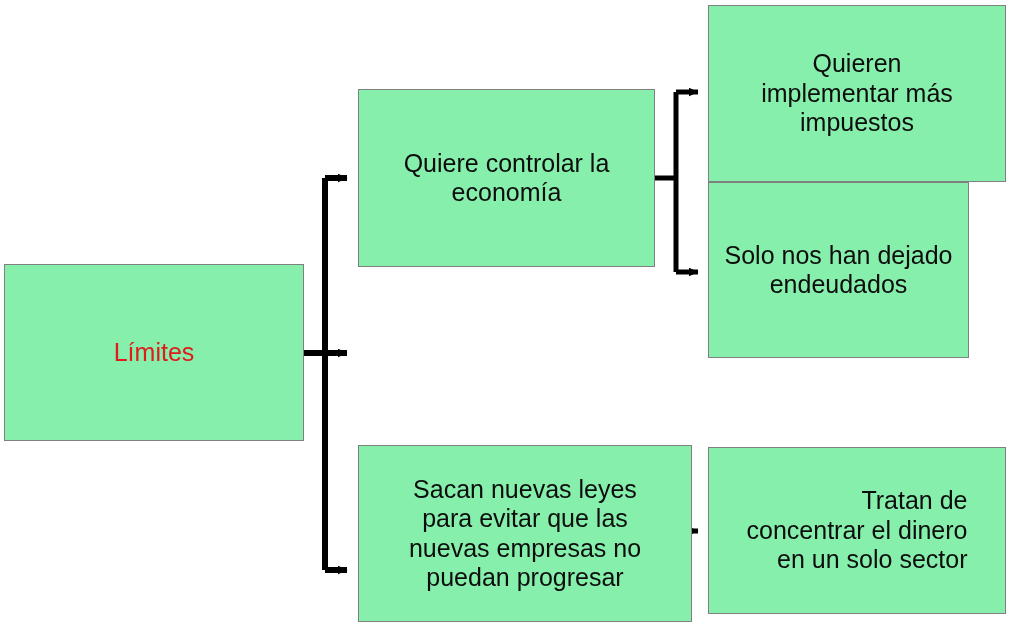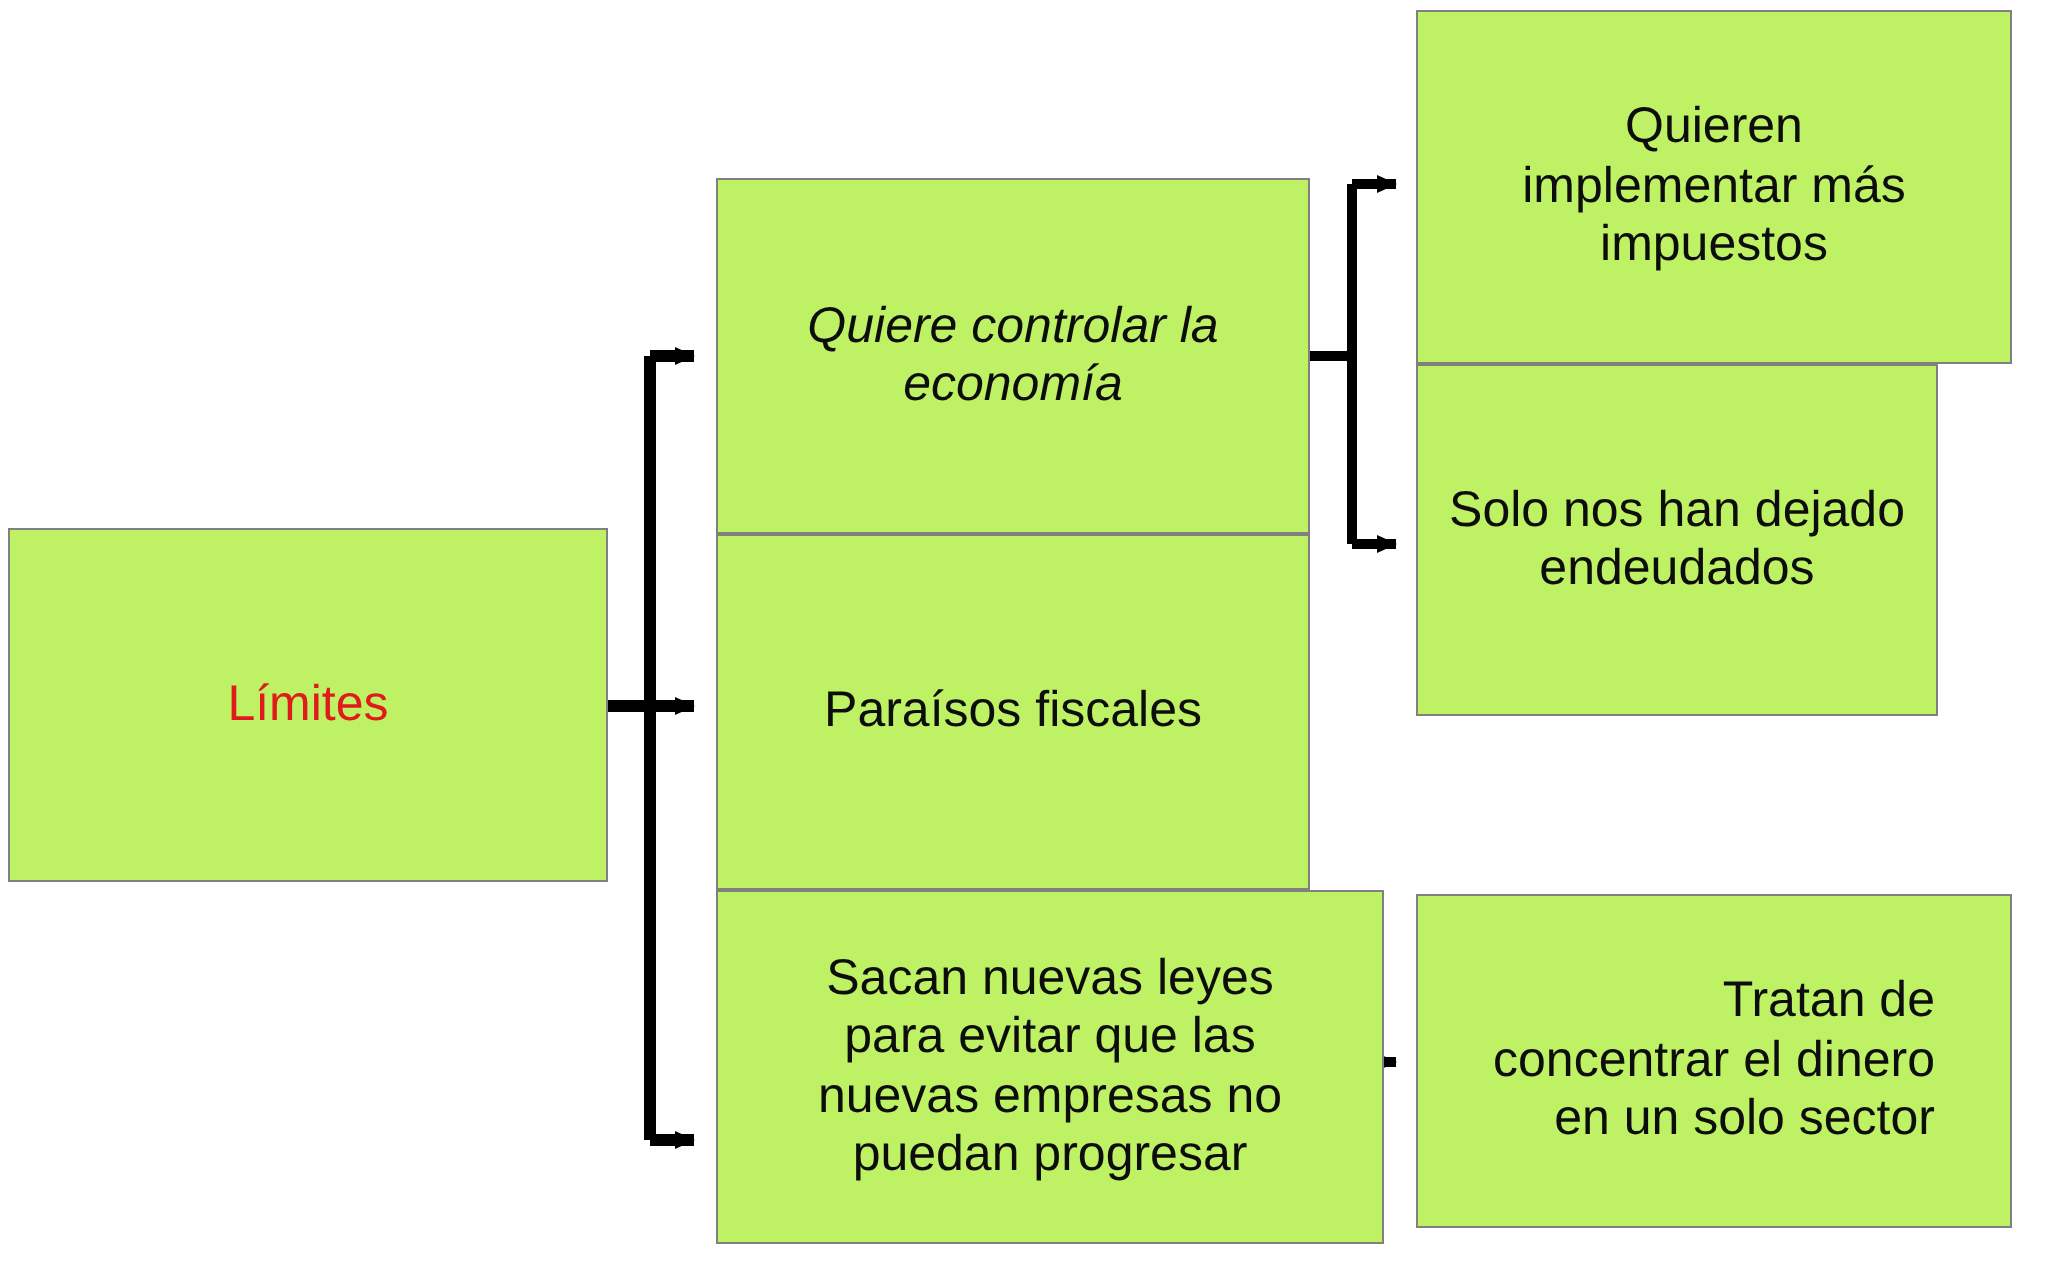--- a/index.html
+++ b/index.html
@@ -21,7 +21,7 @@
     position: absolute;
     box-sizing: border-box;
     border: 1px solid #808080;
-    background: #bef264;
+    background: #86efac;
     display: flex;
     align-items: center;
     justify-content: center;

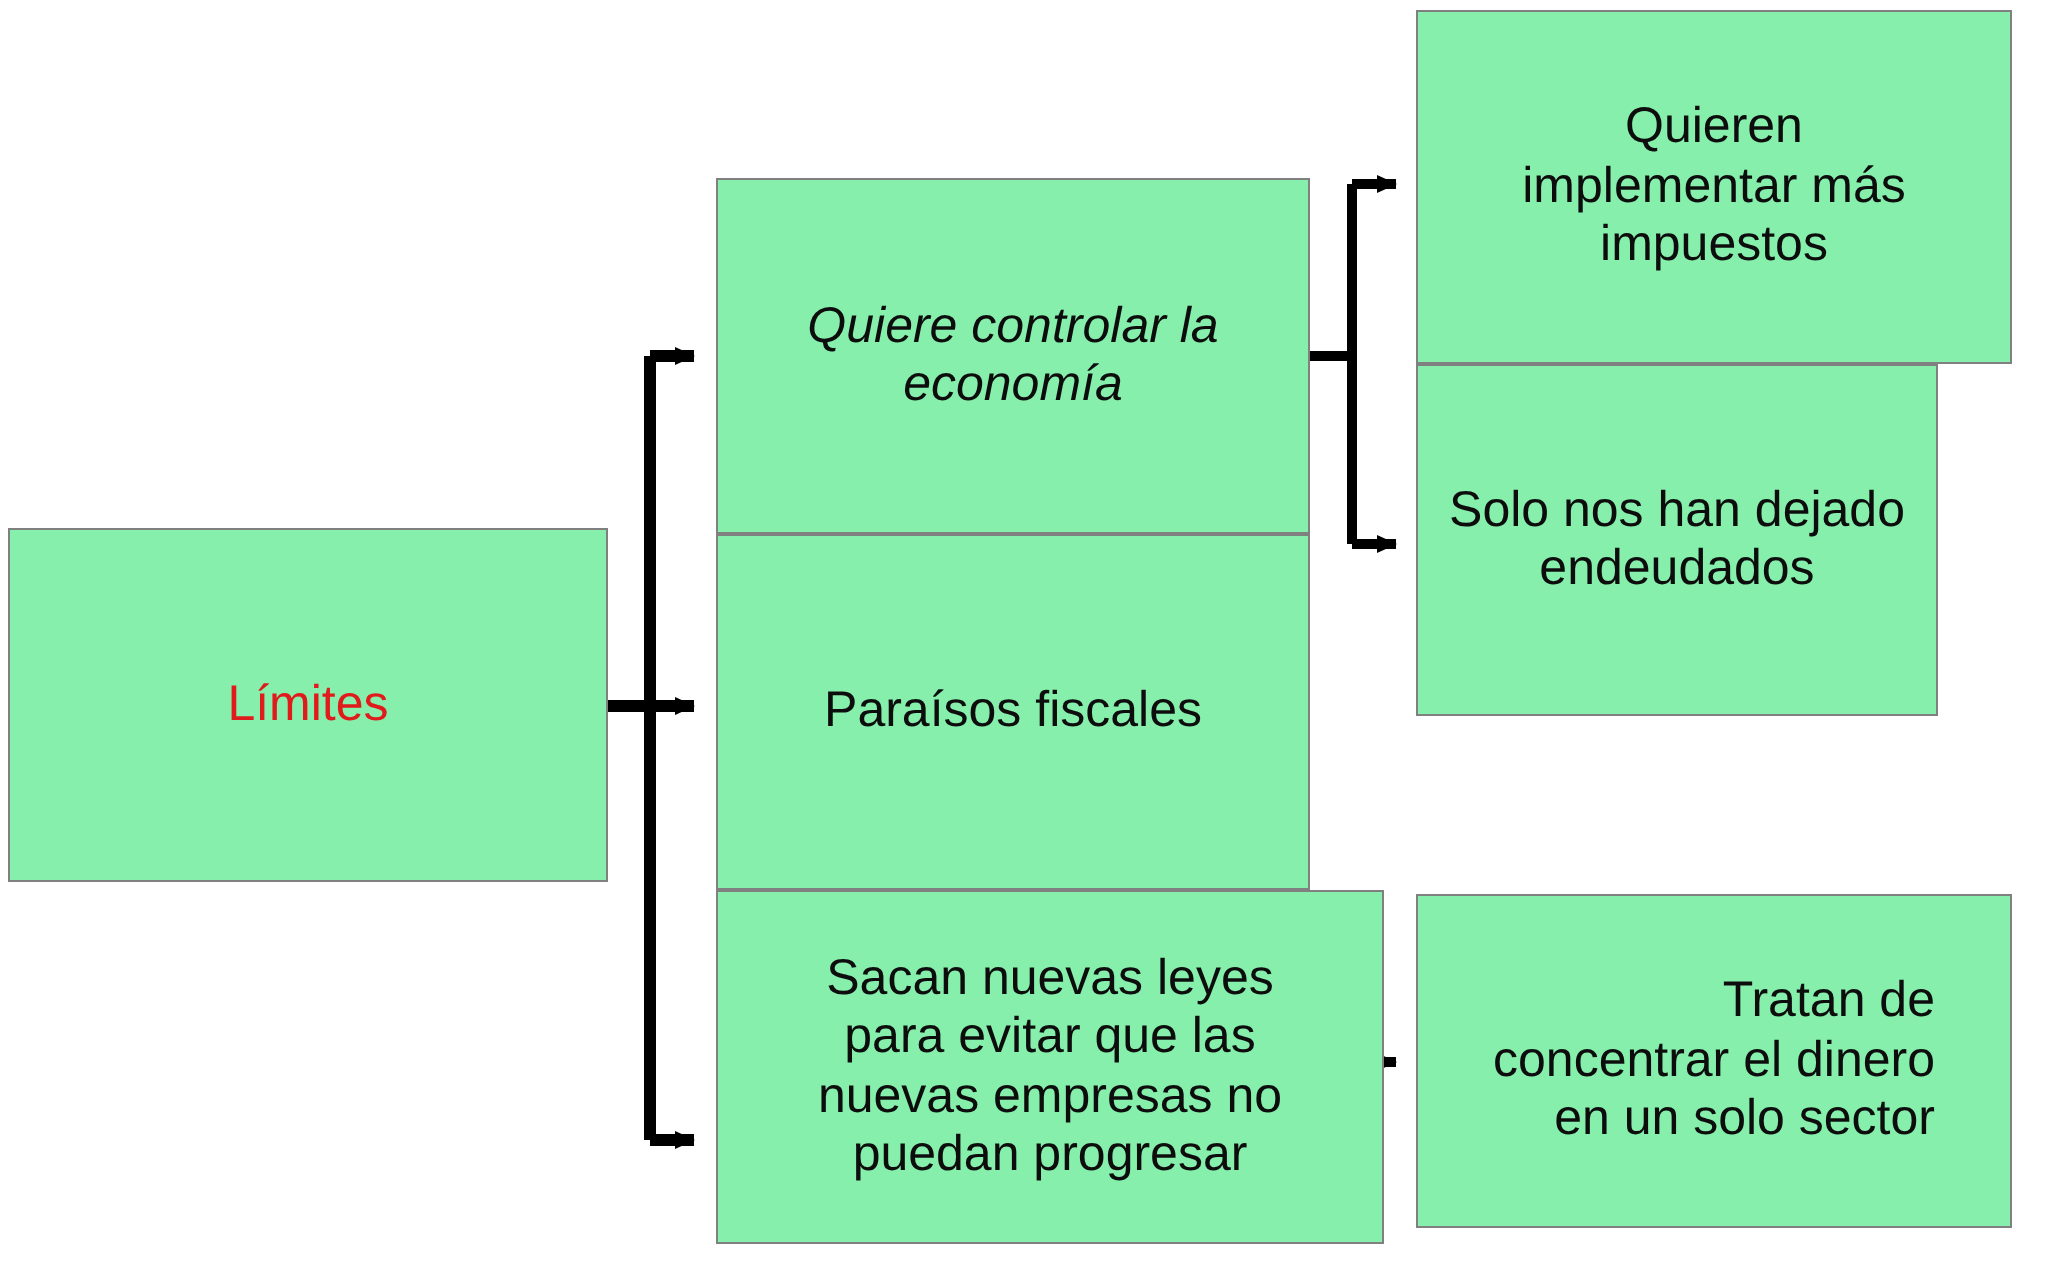--- a/index.html
+++ b/index.html
@@ -78,7 +78,7 @@
 
   <div class="node node-root" style="left:4px; top:264px; width:300px; height:177px;">Límites</div>
 
-  <div class="node" style="left:358px; top:89px; width:297px; height:178px;font-style:italic;">Quiere controlar la
+  <div class="node" style="left:358px; top:89px; width:297px; height:178px;">Quiere controlar la
 economía</div>
 
   <div class="node" style="left:358px; top:267px; width:297px; height:178px;">Paraísos fiscales</div>

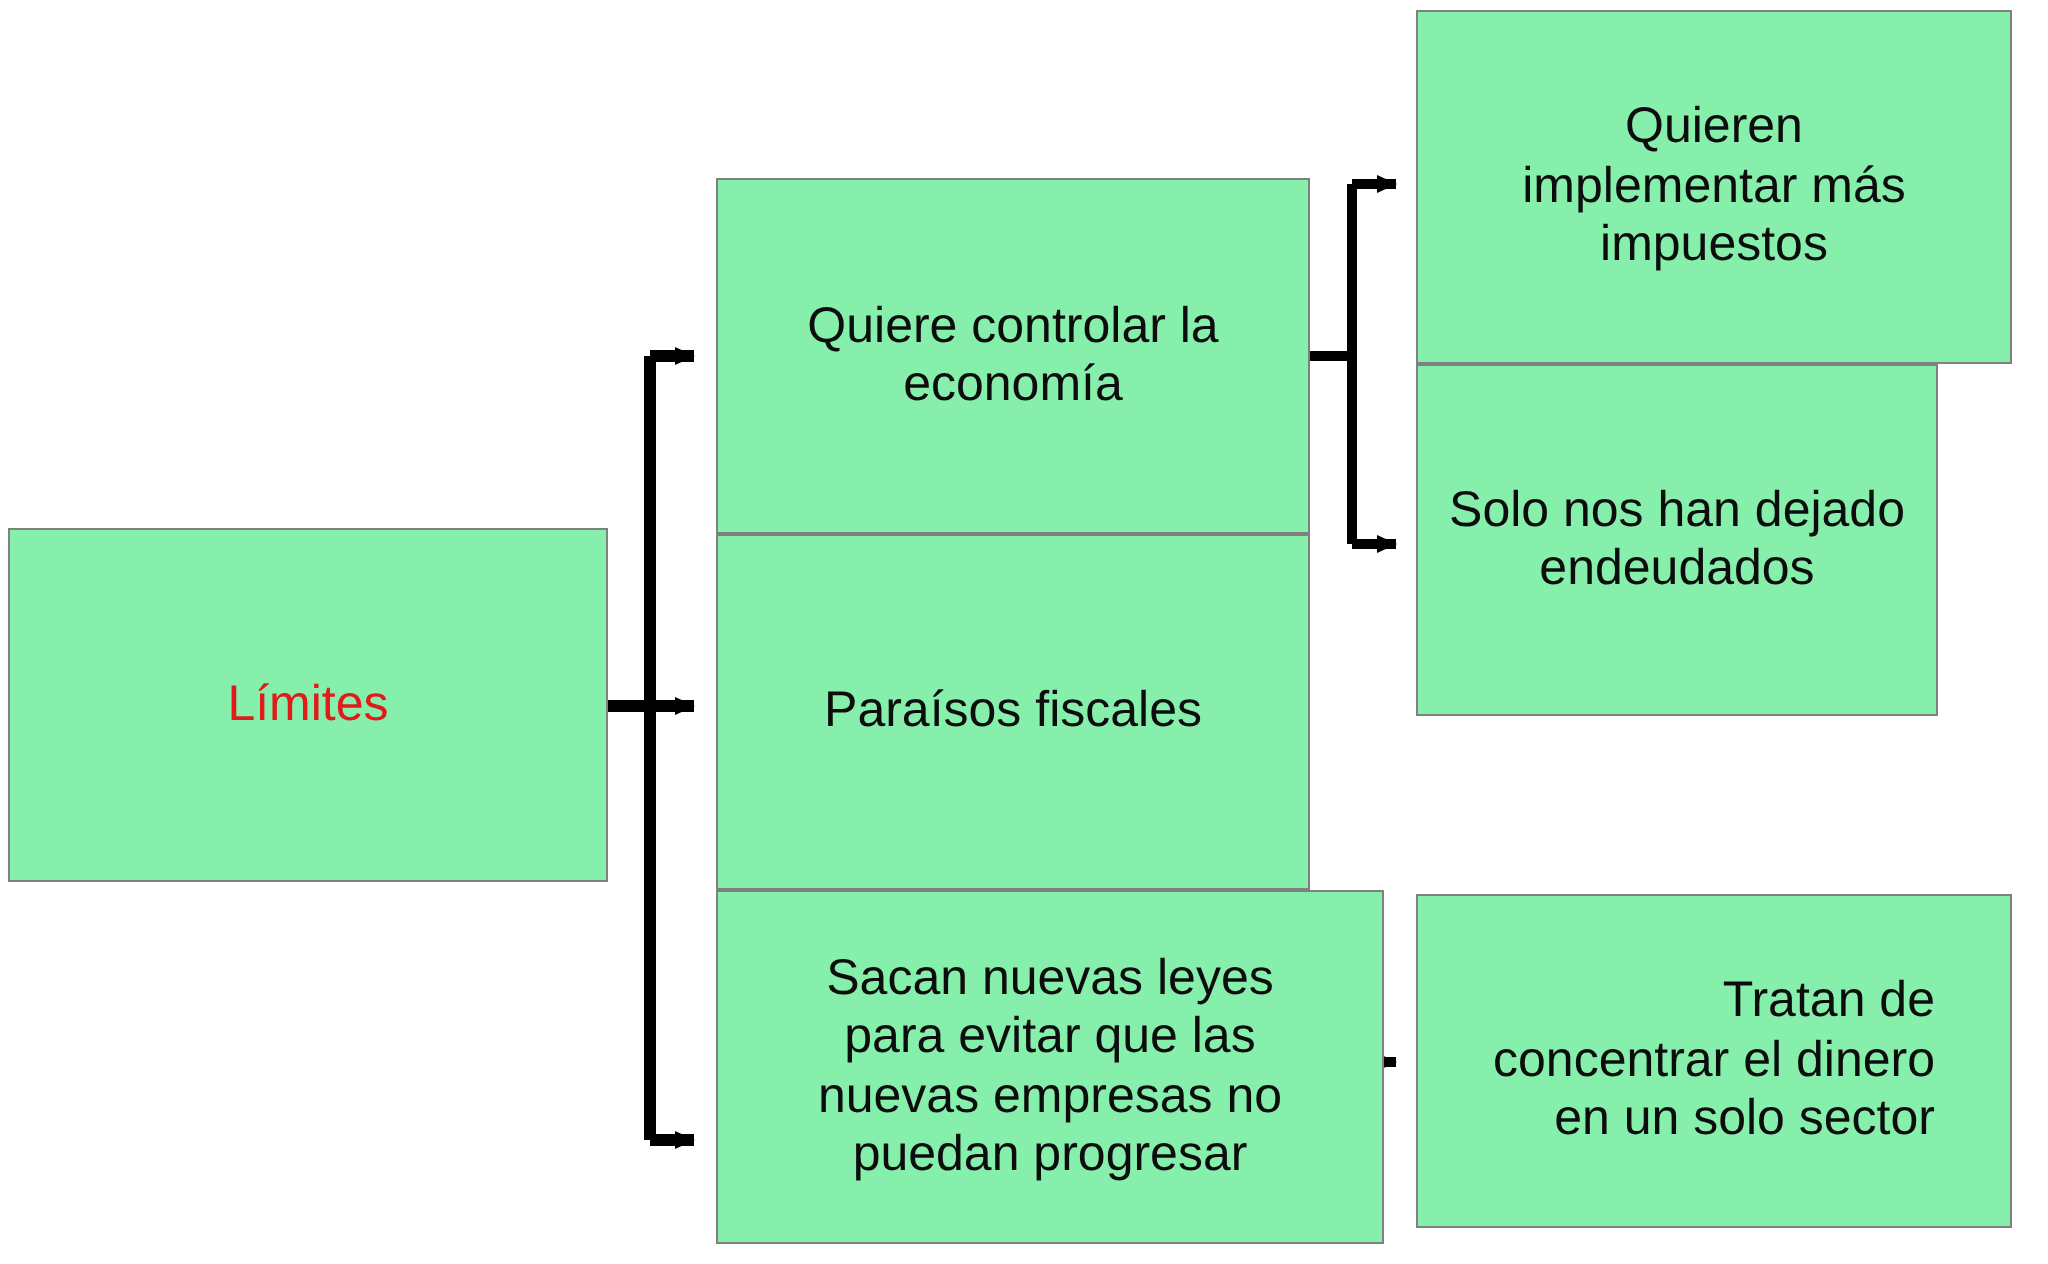--- a/index.html
+++ b/index.html
@@ -81,7 +81,6 @@
   <div class="node" style="left:358px; top:89px; width:297px; height:178px;">Quiere controlar la
 economía</div>
 
-  <div class="node" style="left:358px; top:267px; width:297px; height:178px;">Paraísos fiscales</div>
 
   <div class="node" style="left:358px; top:445px; width:334px; height:177px;">Sacan nuevas leyes
 para evitar que las

